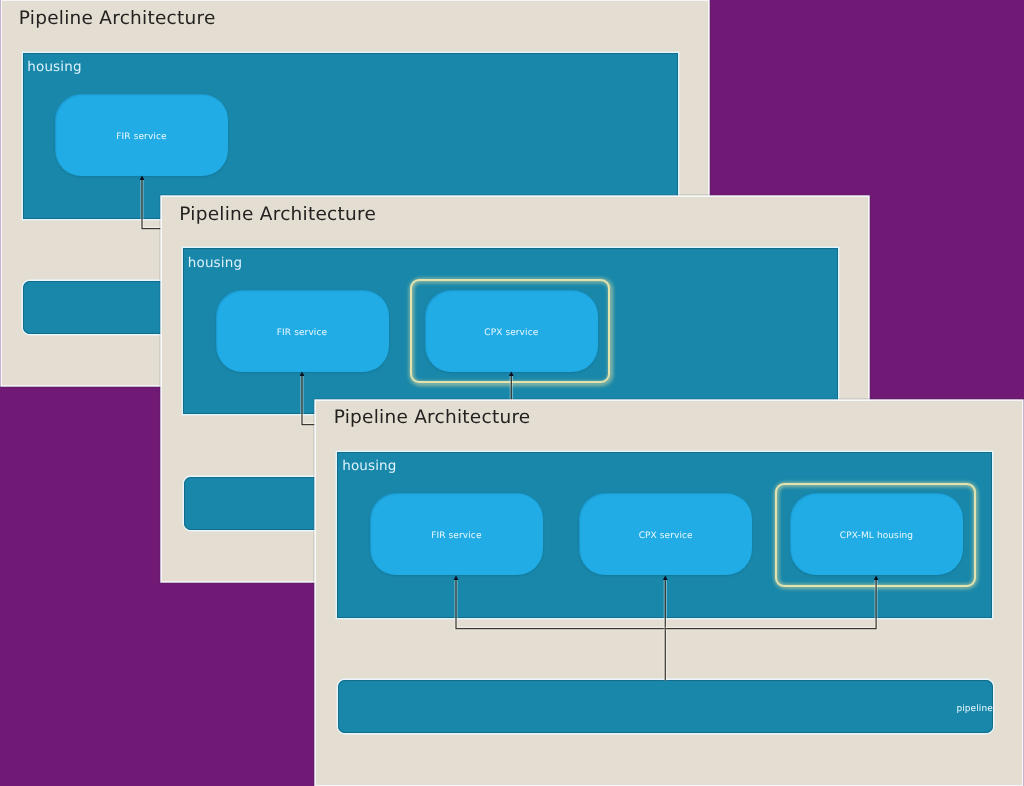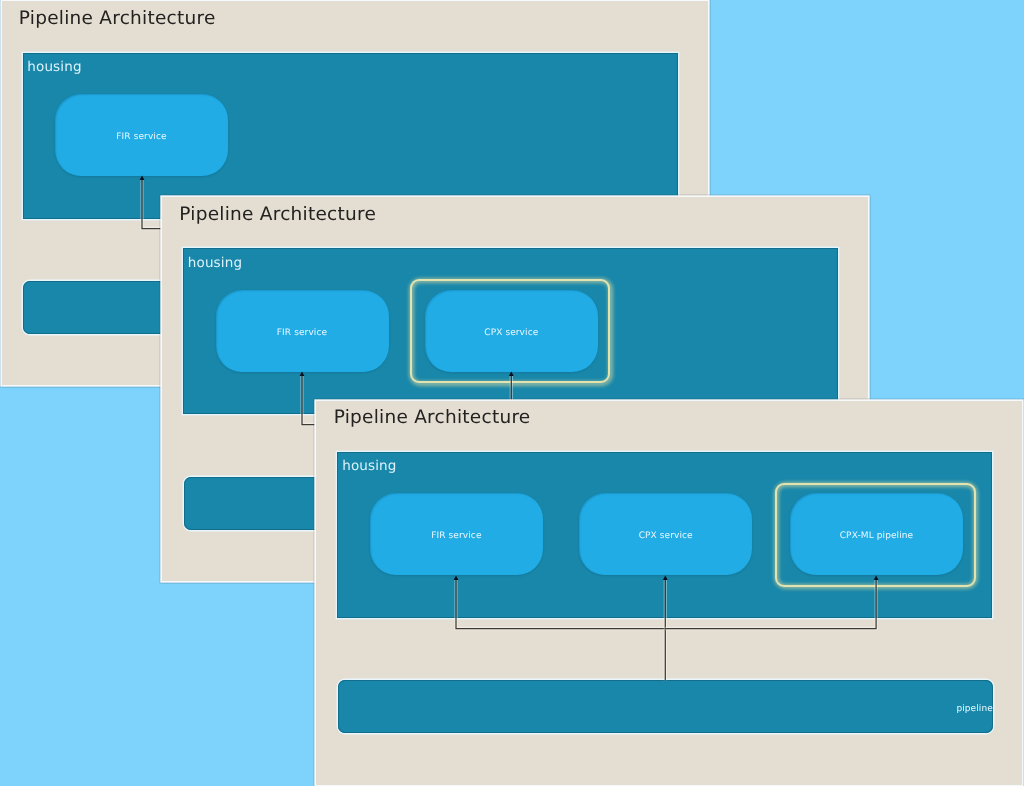--- a/index.html
+++ b/index.html
@@ -8,7 +8,7 @@
        font-family:"DejaVu Sans", sans-serif;
        -webkit-font-smoothing:antialiased;
        text-rendering:geometricPrecision;}
-  #stage{position:relative;width:1024px;height:786px;background:#7dd3fc;}
+  #stage{position:relative;width:1024px;height:786px;background:#701a75;}
 
   .slide{position:absolute;width:706px;height:384px;background:#e4ddd2;}
   .slide-edge{position:absolute;left:0;top:0;right:0;bottom:0;

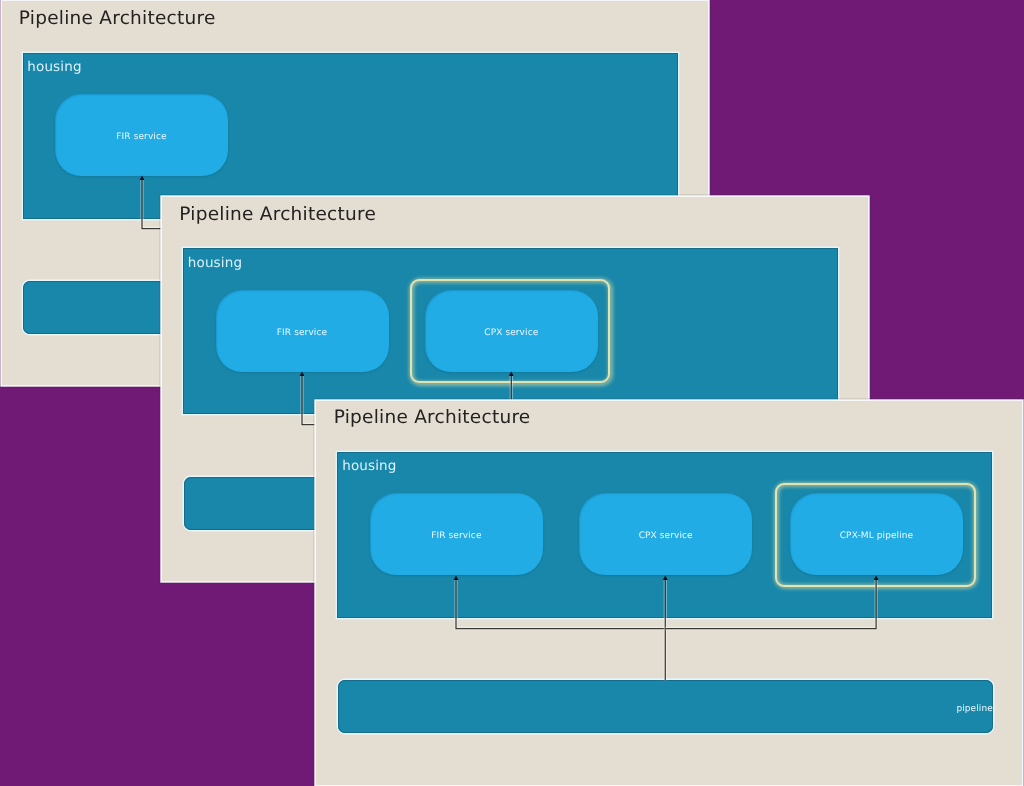--- a/index.html
+++ b/index.html
@@ -119,7 +119,7 @@
       </div>
       <div class="svcwrap" style="left: 473.6px; top: 92.5px; width: 173px; height: 82px;">
         <div class="svcbox" style="background-color: rgb(33, 172, 229);">
-          <div class="svclabel" style="color: rgb(234, 248, 255);">CPX-ML pipeline</div>
+          <div class="svclabel" style="color: rgb(234, 248, 255);">CPX-ML housing</div>
         </div>
       </div>
       <div class="hlglow" style="left: 458.7px; top: 81.9px; width: 196px; height: 99.4px;"></div>

